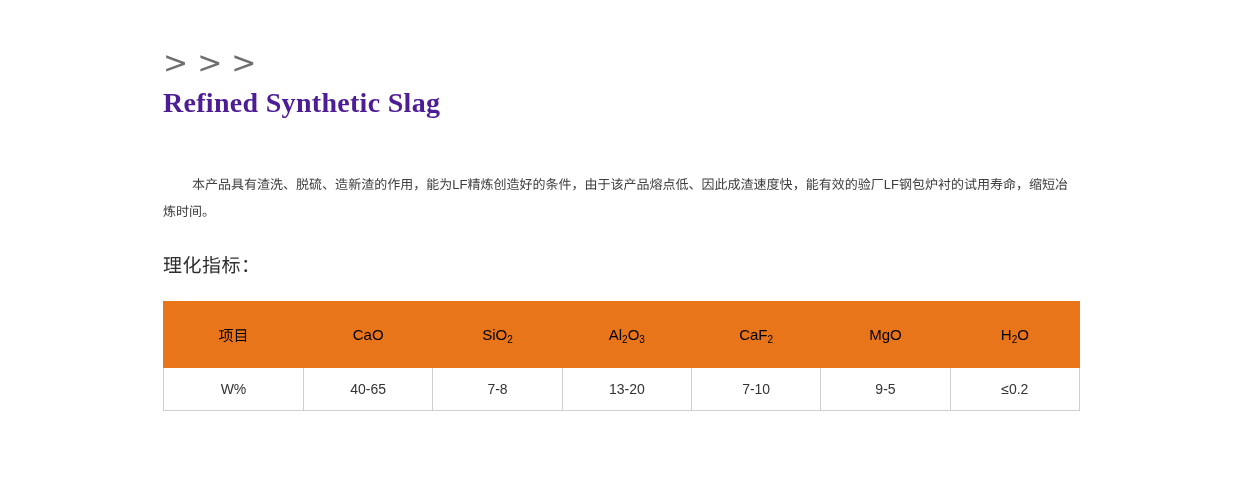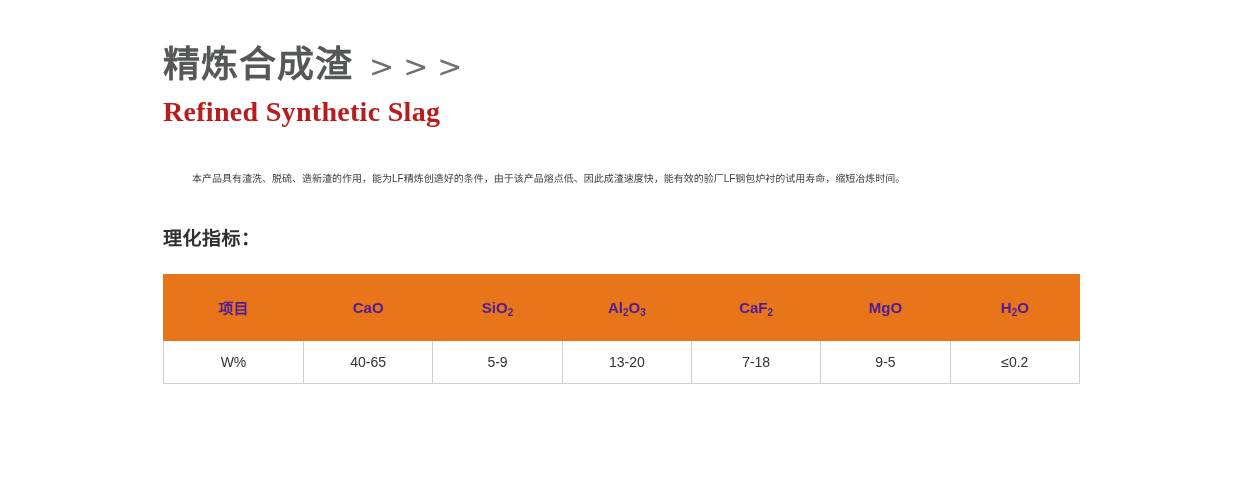--- a/index.html
+++ b/index.html
@@ -137,7 +137,6 @@
 
     <div class="title-block">
       <div class="title-cn-row">
-        <div class="title-cn">精炼合成渣</div>
         <div class="chevrons">
           <span class="chev">&gt;</span>
           <span class="chev">&gt;</span>

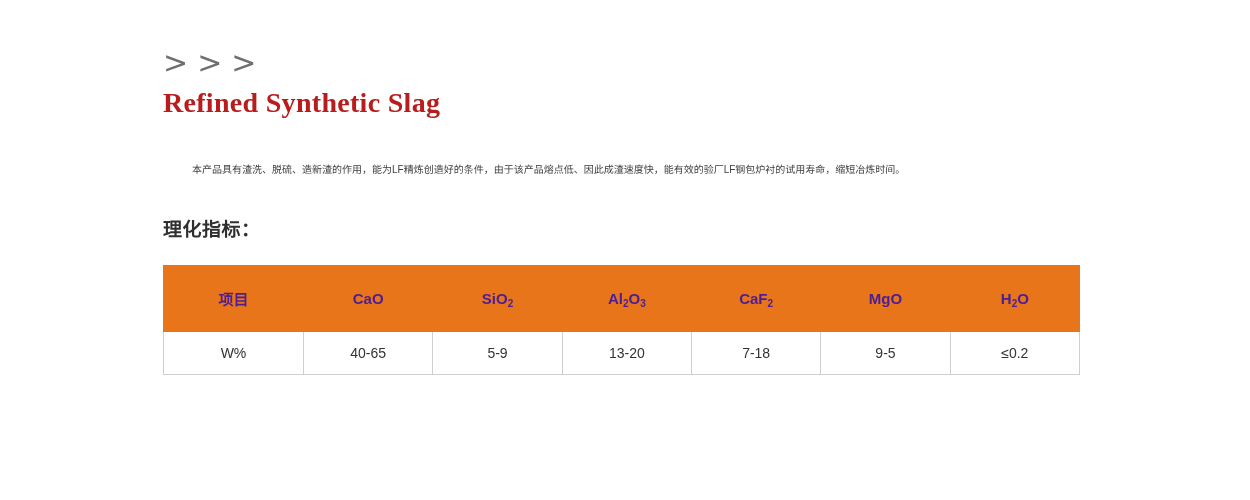--- a/index.html
+++ b/index.html
@@ -61,7 +61,7 @@
     font-family: "Liberation Serif", serif;
     font-size: 28px;
     font-weight: bold;
-    color: #b91c1c;
+    color: #4c1d95;
     letter-spacing: 0.3px;
   }
 

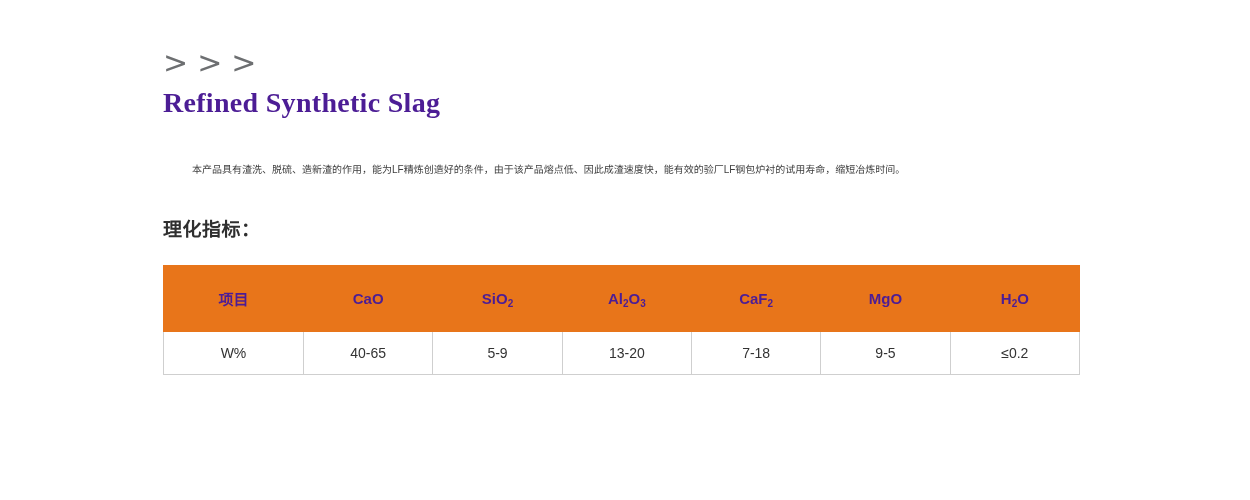--- a/index.html
+++ b/index.html
@@ -67,8 +67,8 @@
 
   
   .intro {
-    margin-top: 40px;
-    font-size: 10px;
+    margin-top: 52px;
+    font-size: 13px;
     color: #3e3e3e;
     line-height: 2.1;
     width: 905px;

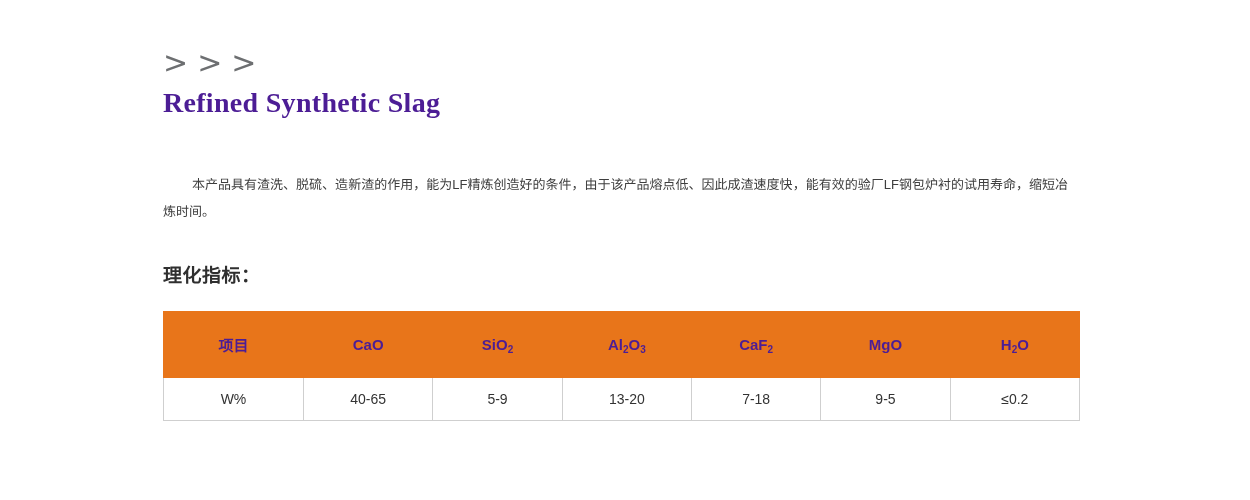--- a/index.html
+++ b/index.html
@@ -81,9 +81,9 @@
 
   
   .section-heading {
-    margin-top: 34px;
+    margin-top: 24px;
     font-size: 19px;
-    font-weight: bold;
+    font-weight: normal;
     color: #2f2f2f;
     letter-spacing: 0.5px;
   }

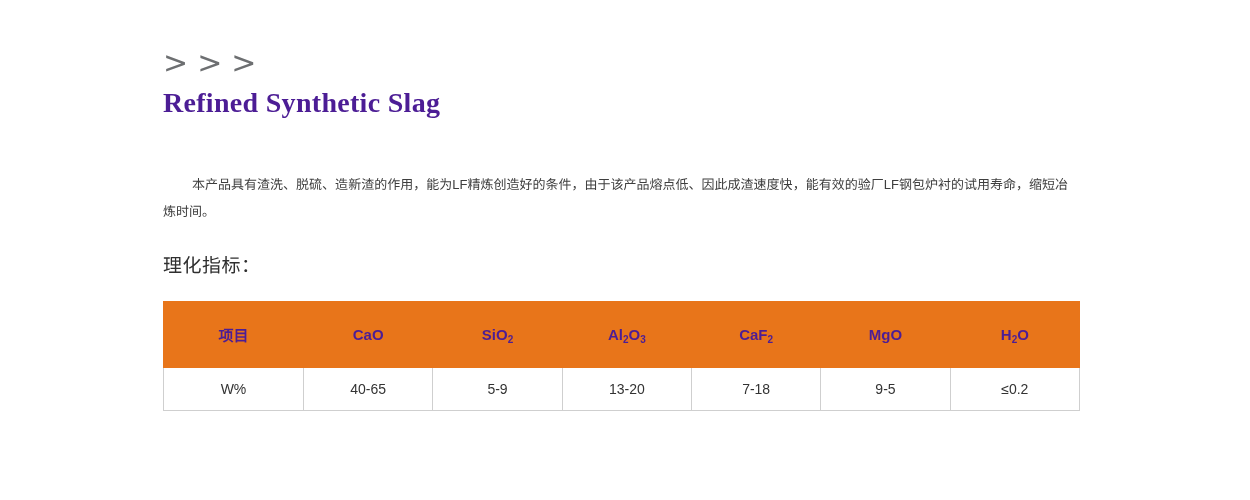--- a/index.html
+++ b/index.html
@@ -97,9 +97,9 @@
   }
   .spec-table th {
     background: #e8751a;
-    color: #4c1d95;
+    color: #000000;
     font-size: 15px;
-    font-weight: bold;
+    font-weight: normal;
     height: 63px;
     border: 1px solid #e8751a;
     text-align: center;

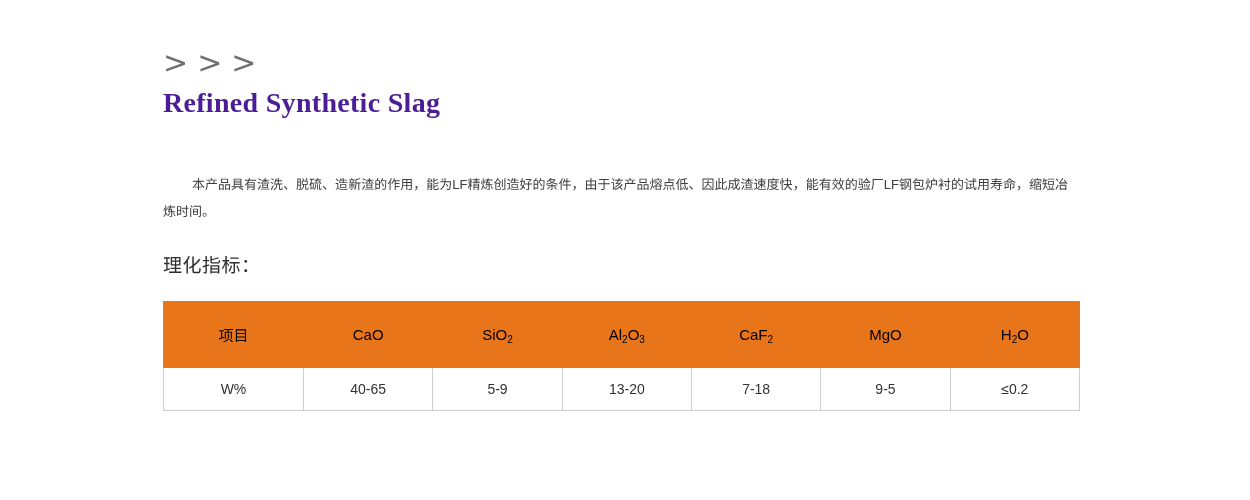--- a/index.html
+++ b/index.html
@@ -166,7 +166,7 @@
         <tr>
           <td>W%</td>
           <td>40-65</td>
-          <td>5-9</td>
+          <td>7-8</td>
           <td>13-20</td>
           <td>7-18</td>
           <td>9-5</td>

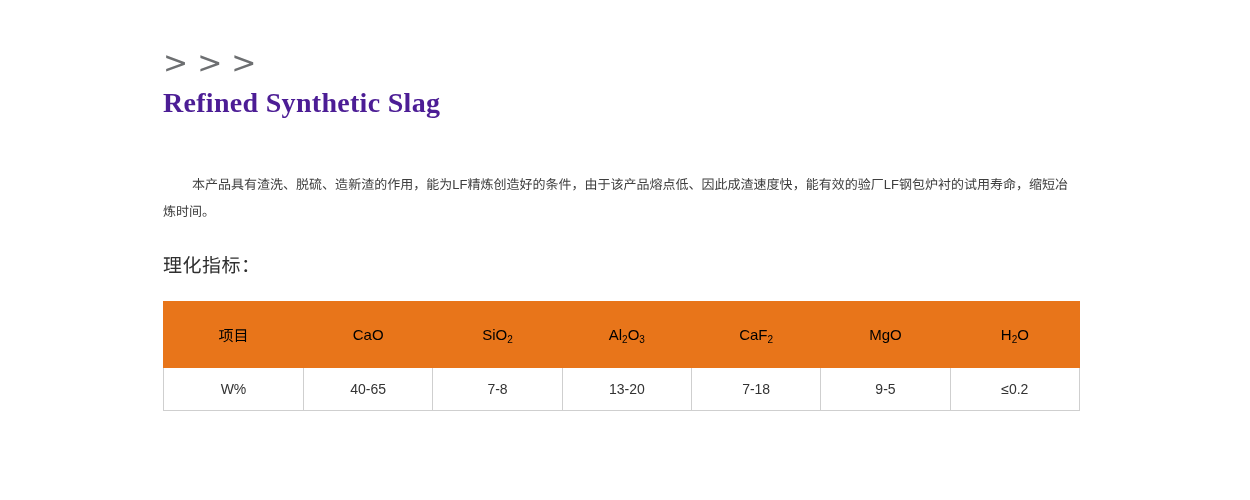--- a/index.html
+++ b/index.html
@@ -168,7 +168,7 @@
           <td>40-65</td>
           <td>7-8</td>
           <td>13-20</td>
-          <td>7-18</td>
+          <td>7-10</td>
           <td>9-5</td>
           <td>≤0.2</td>
         </tr>

